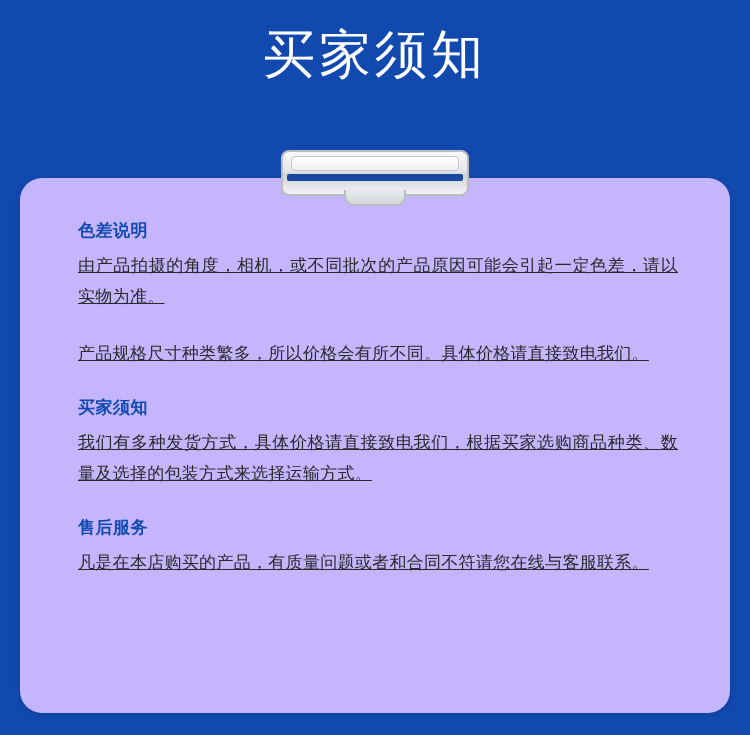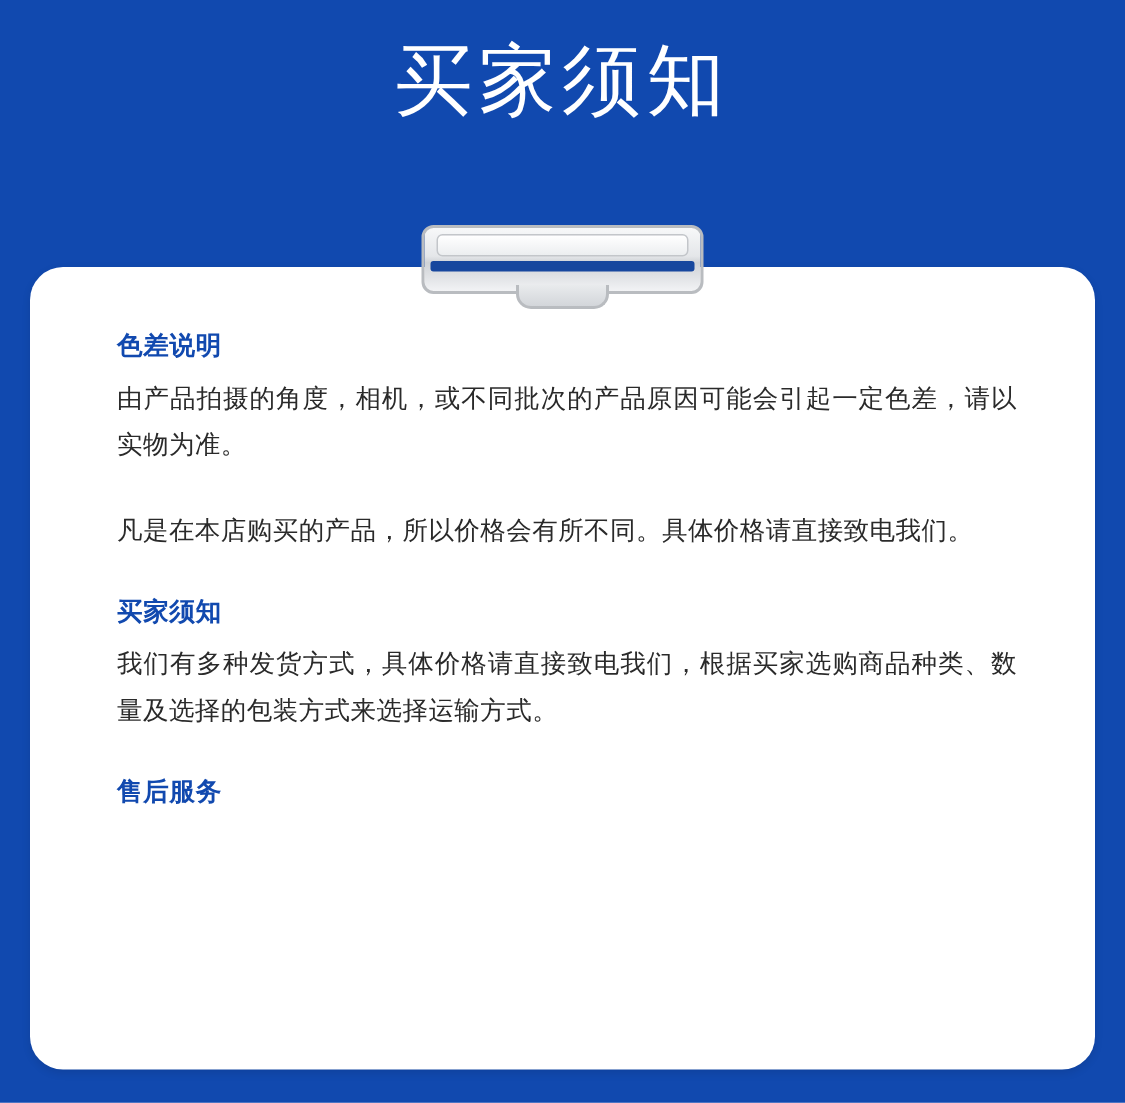--- a/index.html
+++ b/index.html
@@ -38,7 +38,7 @@
     top: 178px;
     width: 710px;
     height: 535px;
-    background: #ffffff;
+    background: #c4b5fd;
     border-radius: 22px;
     box-shadow: 0 2px 6px rgba(0,0,0,0.10);
   }

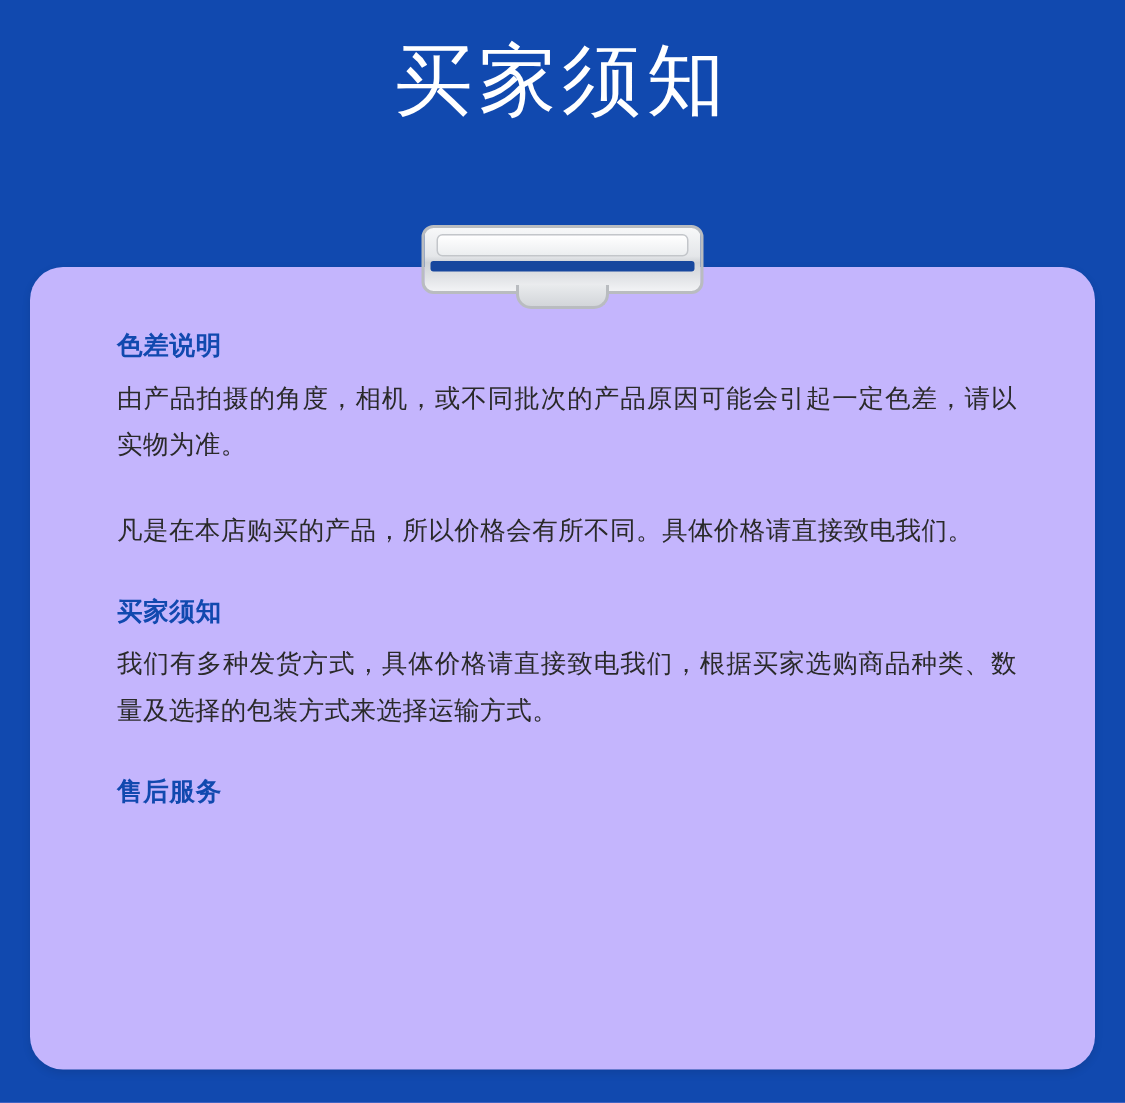--- a/index.html
+++ b/index.html
@@ -119,6 +119,7 @@
     line-height: 31px;
     letter-spacing: 0.3px;
     text-align: justify;
+    text-decoration: underline;
   }
 </style>
 </head>

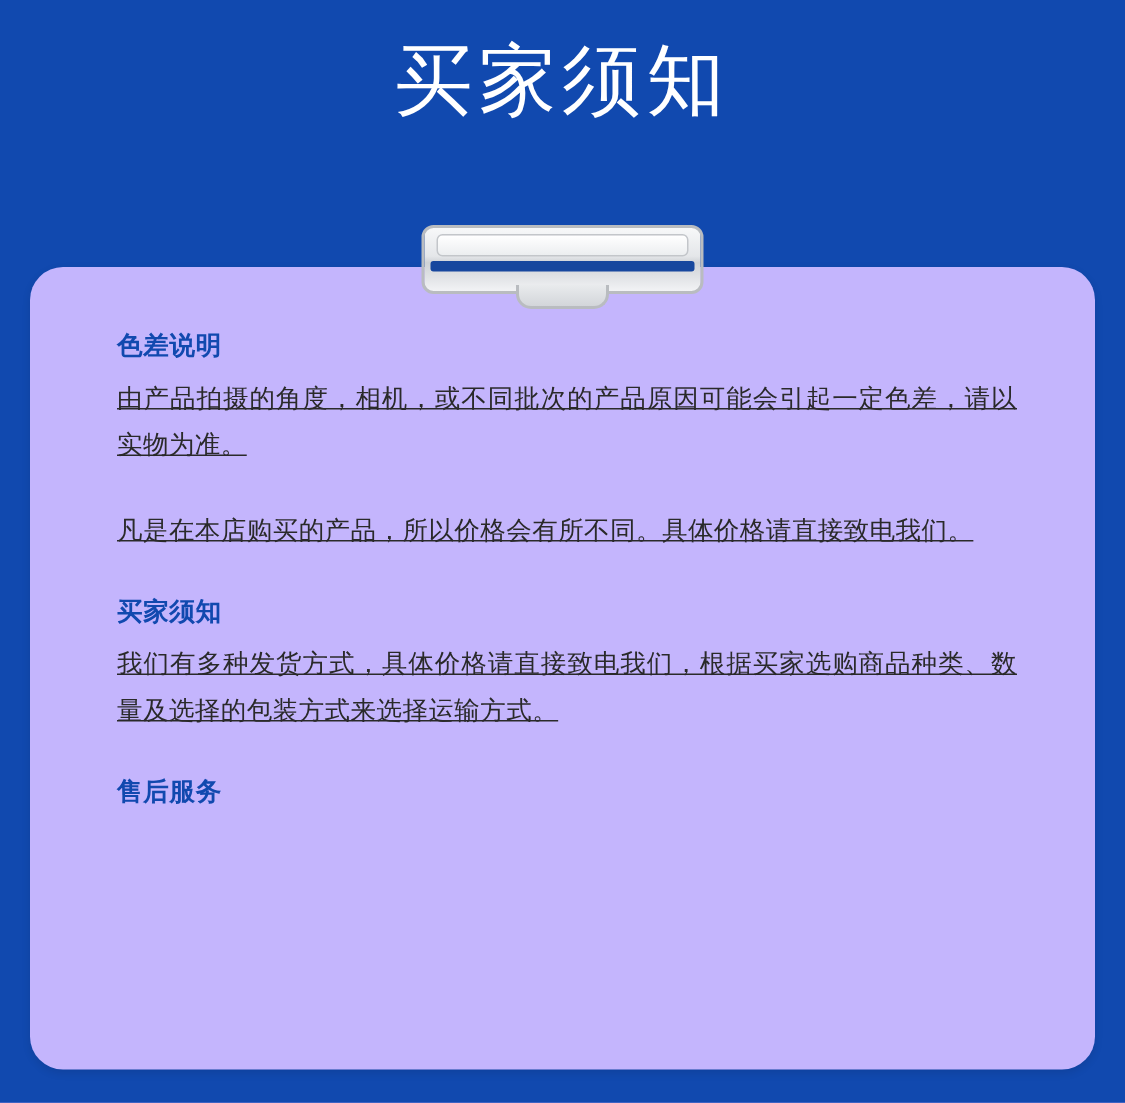--- a/index.html
+++ b/index.html
@@ -138,7 +138,7 @@
       </div>
 
       <div class="section">
-        <div class="sec-body">凡是在本店购买的产品，所以价格会有所不同。具体价格请直接致电我们。</div>
+        <div class="sec-body">产品规格尺寸种类繁多，所以价格会有所不同。具体价格请直接致电我们。</div>
       </div>
 
       <div class="section">

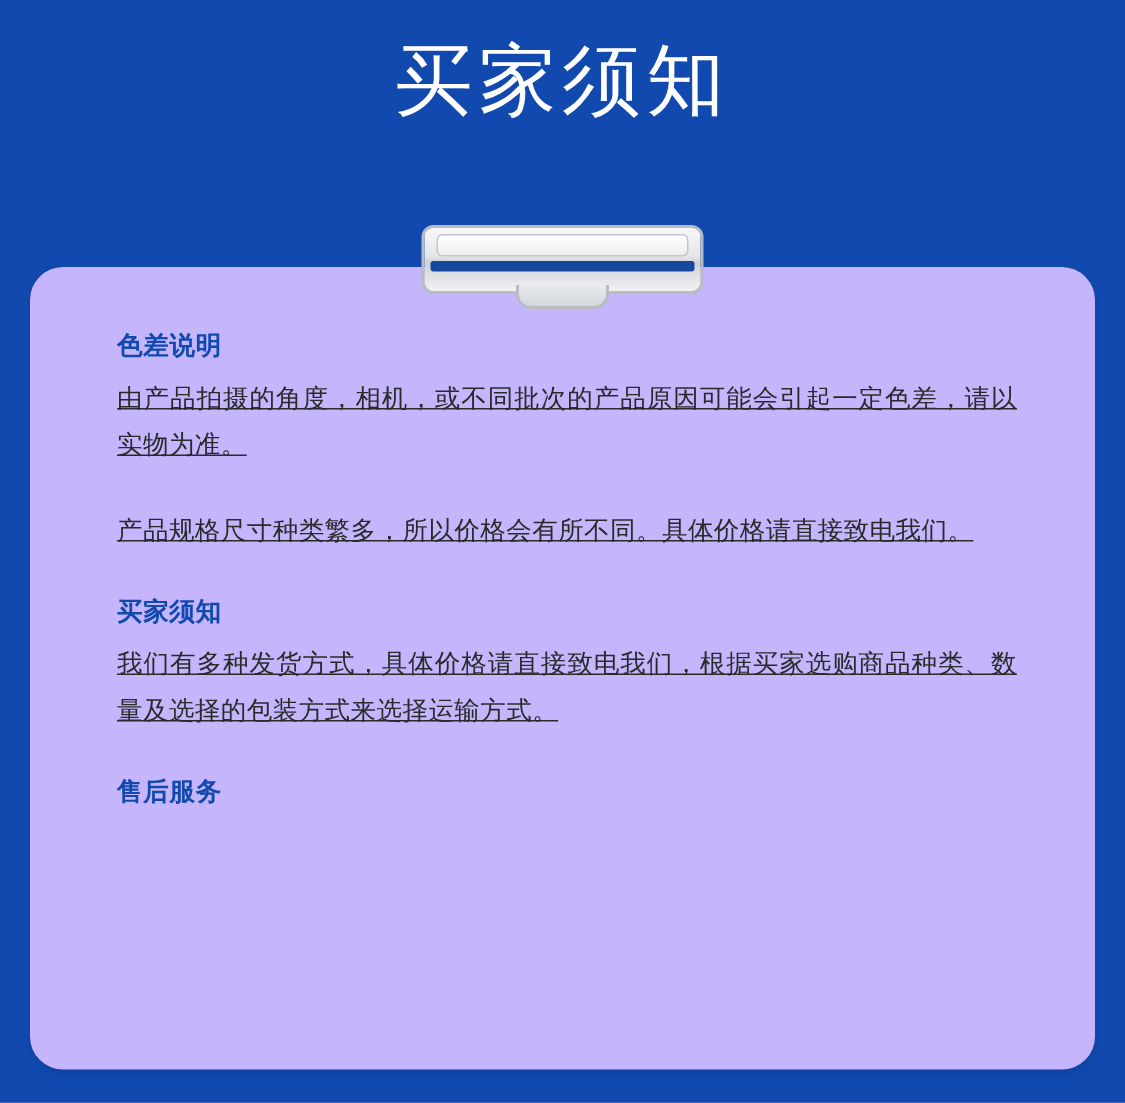--- a/index.html
+++ b/index.html
@@ -148,6 +148,7 @@
 
       <div class="section">
         <div class="sec-title">售后服务</div>
+        <div class="sec-body">凡是在本店购买的产品，有质量问题或者和合同不符请您在线与客服联系。</div>
       </div>
 
     </div>

